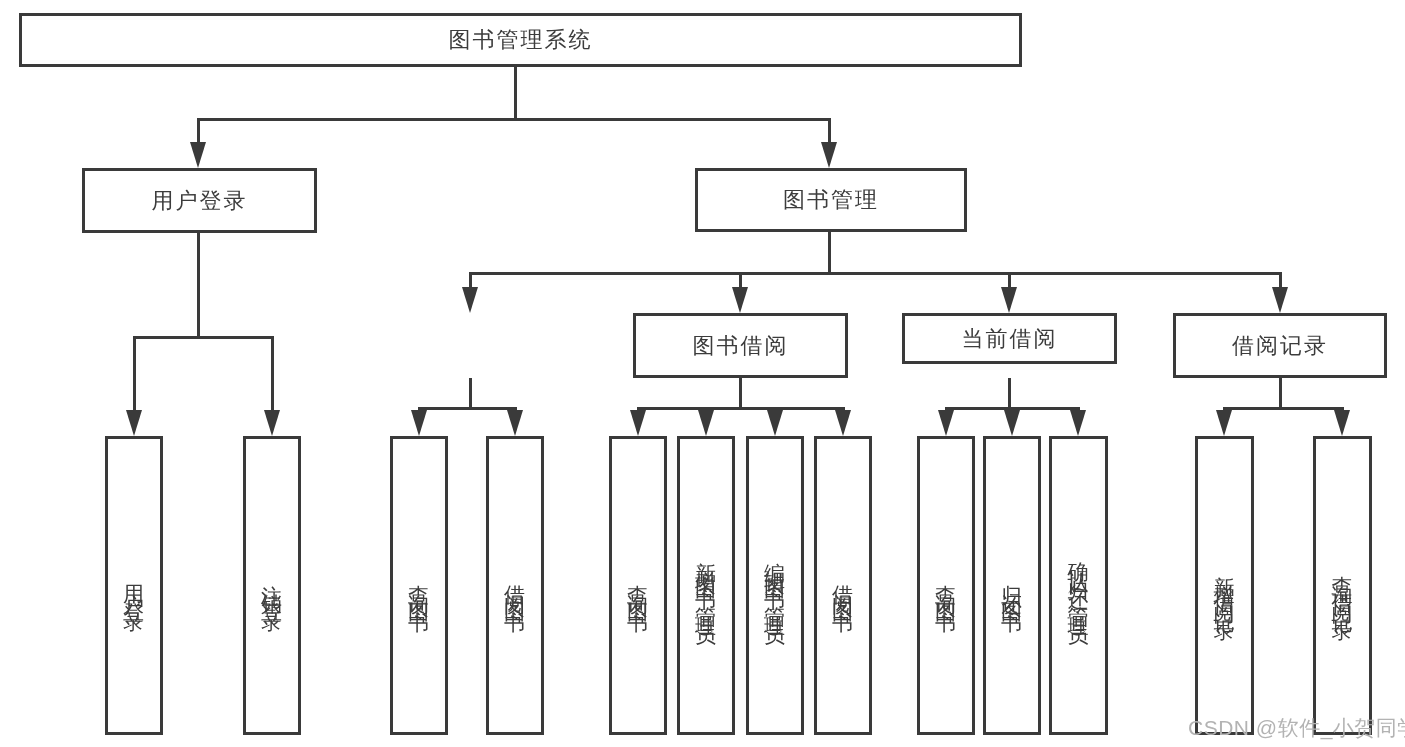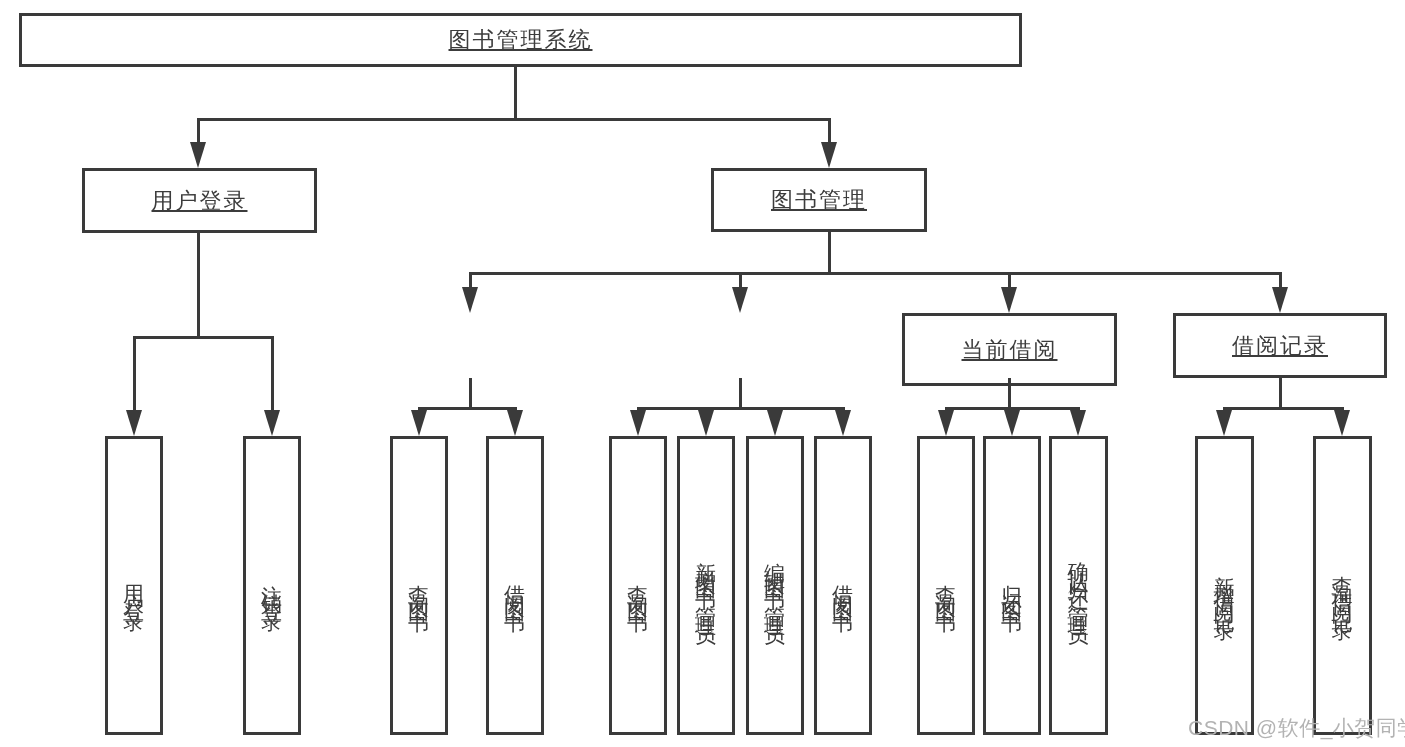--- a/index.html
+++ b/index.html
@@ -17,7 +17,7 @@
     position:absolute;box-sizing:border-box;background:#ffffff;
     border:3px solid var(--line);
     display:flex;align-items:center;justify-content:center;
-    font-size:22px;color:var(--ink);letter-spacing:2px;font-weight:500;text-decoration:underline;
+    font-size:22px;color:var(--ink);letter-spacing:2px;font-weight:500;
   }
   
   .vbox{

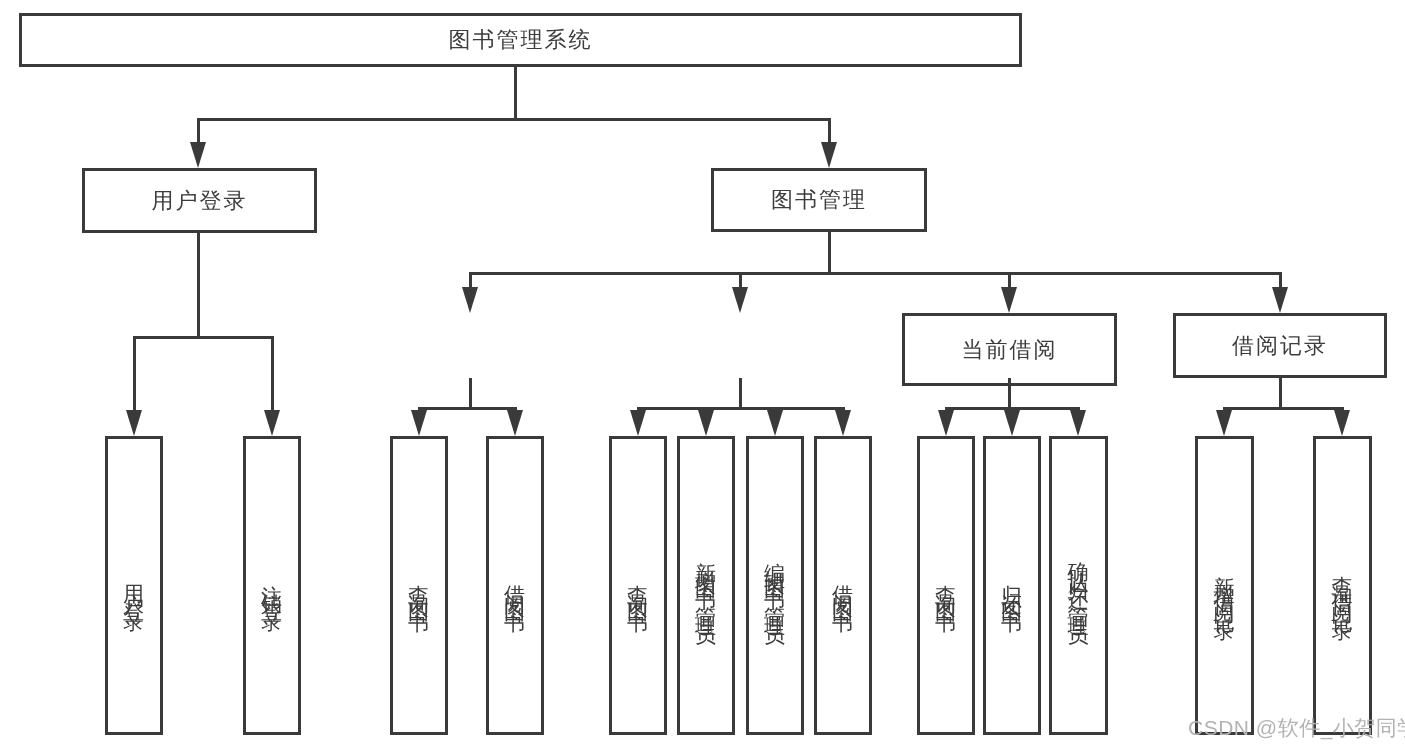--- a/index.html
+++ b/index.html
@@ -63,7 +63,7 @@
   <div class="hbox" style="left:82px;top:168px;width:235px;height:65px">
     <span>用户登录</span>
   </div>
-  <div class="hbox" style="left:711px;top:168px;width:216px;height:64px">
+  <div class="hbox" style="left:695px;top:168px;width:272px;height:64px">
     <span>图书管理</span>
   </div>
 

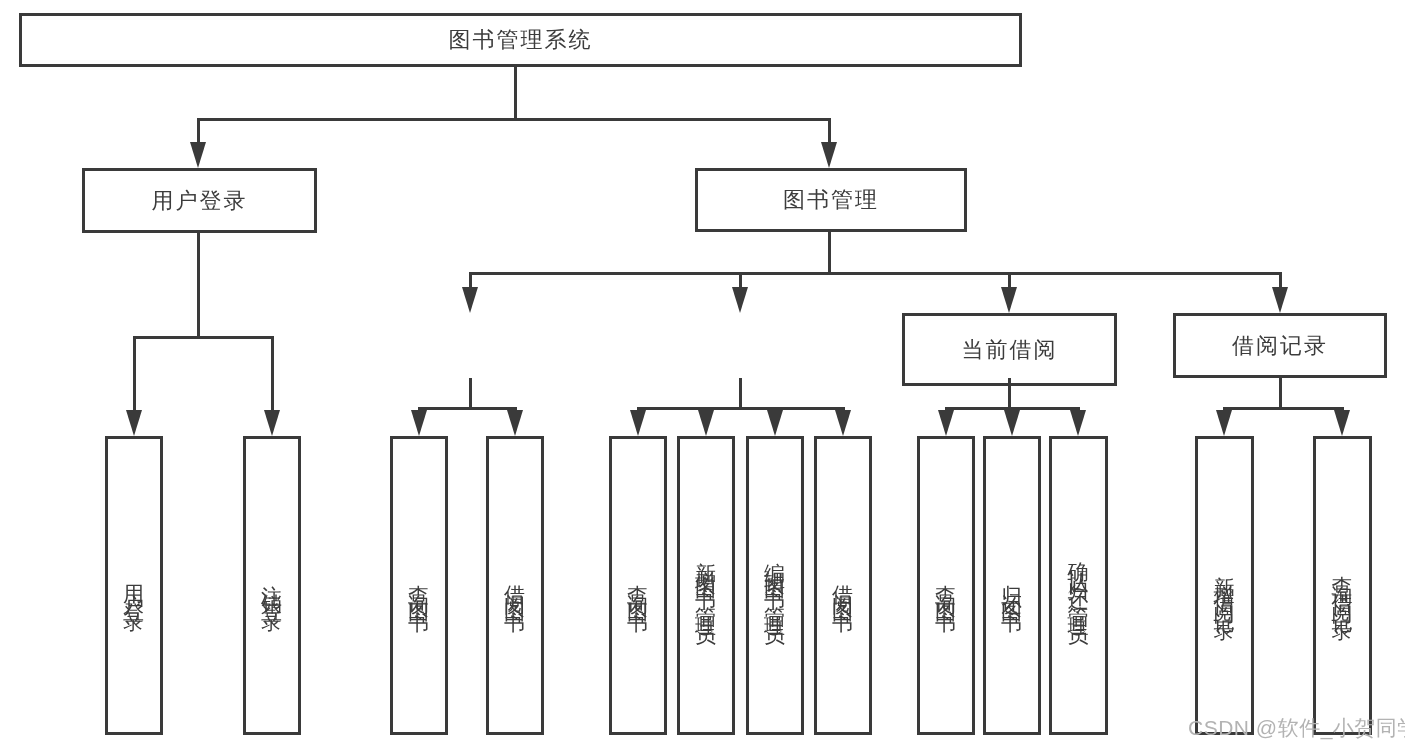--- a/index.html
+++ b/index.html
@@ -85,6 +85,9 @@
   <div class="vline" style="left:1279px;top:272px;height:18px"></div>
   <div class="ahead" style="left:1272px;top:287px"></div>
 
+  <div class="hbox" style="left:633px;top:313px;width:215px;height:65px">
+    <span>图书借阅</span>
+  </div>
   <div class="hbox" style="left:902px;top:313px;width:215px;height:73px">
     <span>当前借阅</span>
   </div>

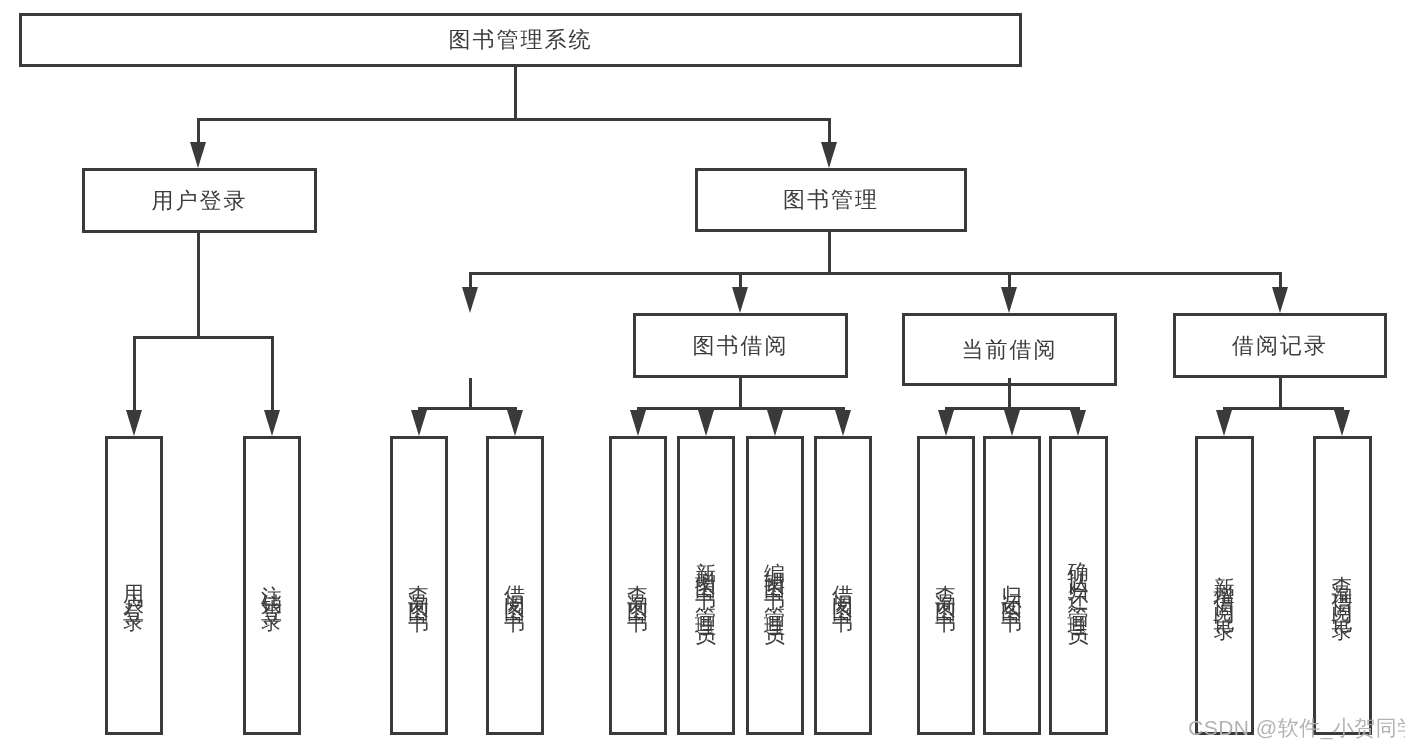--- a/index.html
+++ b/index.html
@@ -88,7 +88,7 @@
   <div class="hbox" style="left:633px;top:313px;width:215px;height:65px">
     <span>图书借阅</span>
   </div>
-  <div class="hbox" style="left:902px;top:313px;width:215px;height:73px">
+  <div class="hbox" style="left:902px;top:313px;width:215px;height:51px">
     <span>当前借阅</span>
   </div>
   <div class="hbox" style="left:1173px;top:313px;width:214px;height:65px">

